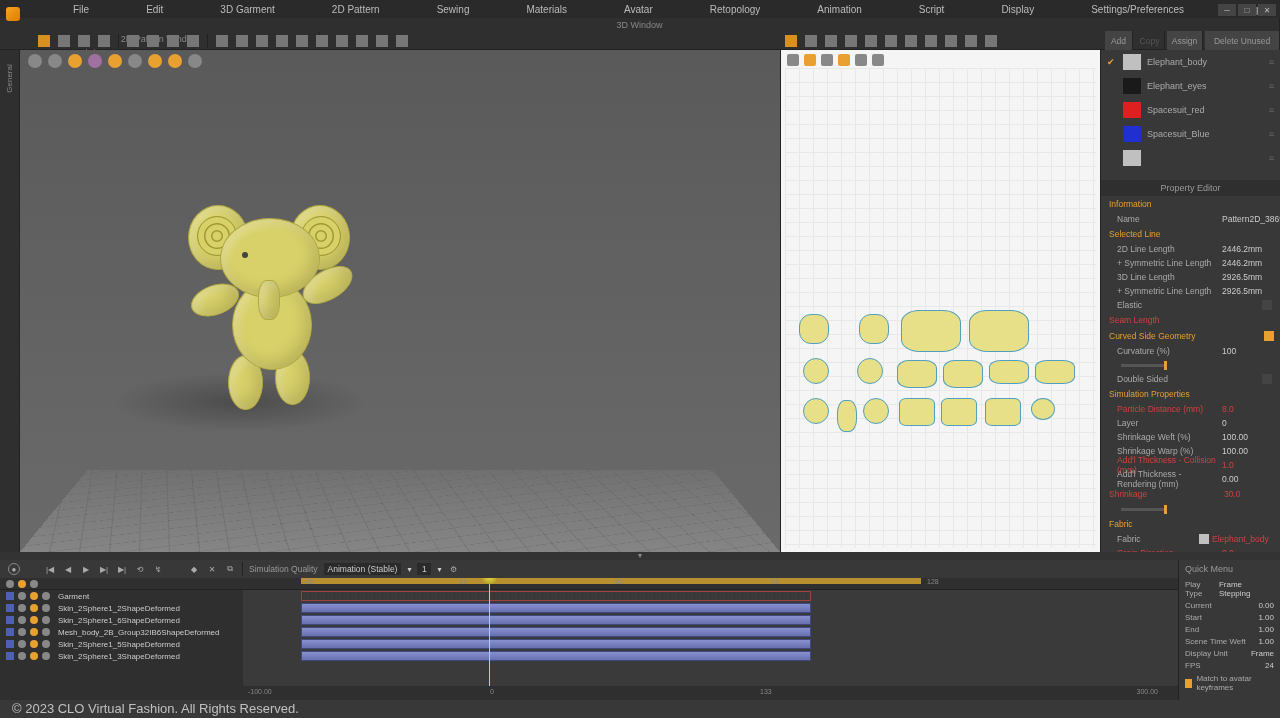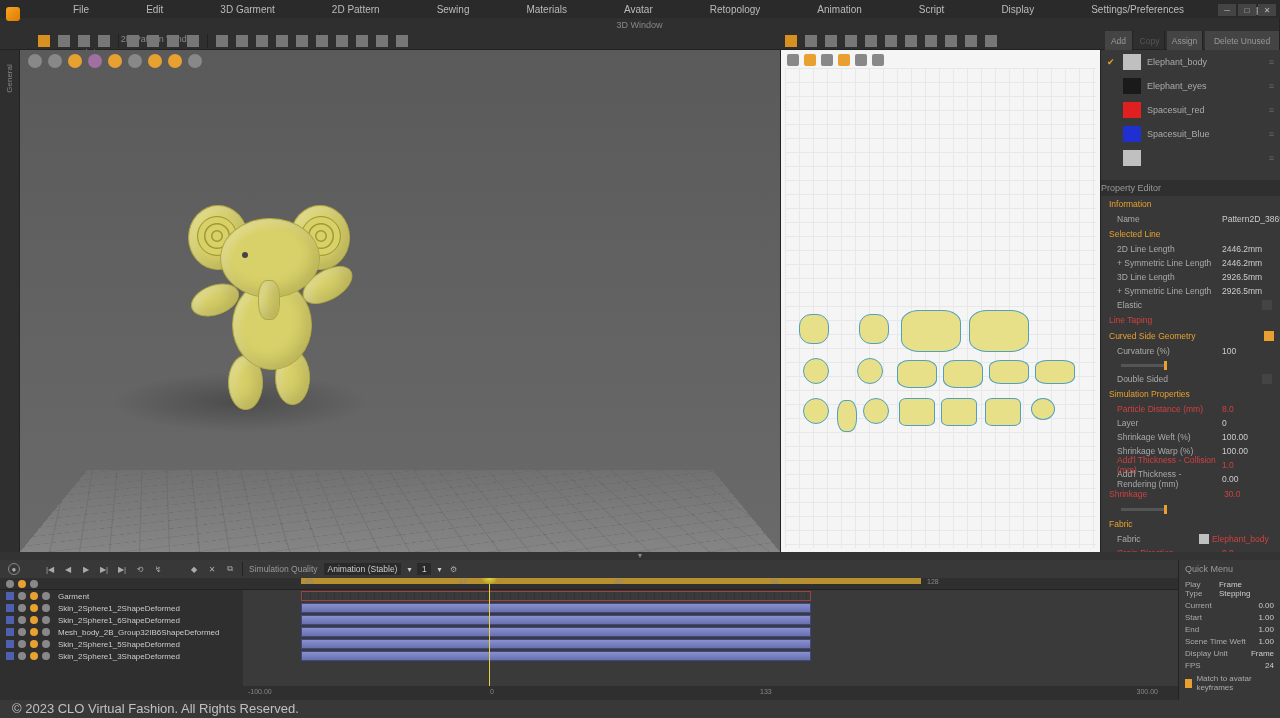--- a/index.html
+++ b/index.html
@@ -56,7 +56,7 @@
 .fab-swatch { width: 18px; height: 16px; }
 .fab-name { flex: 1; font-size: 9px; color: #aaa; }
 .fab-menu { color: #666; }
-.prop-header { height: 16px; background: #2f2f2f; text-align: left; line-height: 16px; font-size: 9px; color: #999; }
+.prop-header { height: 16px; background: #2f2f2f; text-align: center; line-height: 16px; font-size: 9px; color: #999; }
 .prop-body { flex: 1; overflow: hidden; font-size: 9px; }
 .prop-sec { color: #e8a030; padding: 3px 8px; font-size: 8.5px; }
 .prop-sec.red { color: #d04040; }

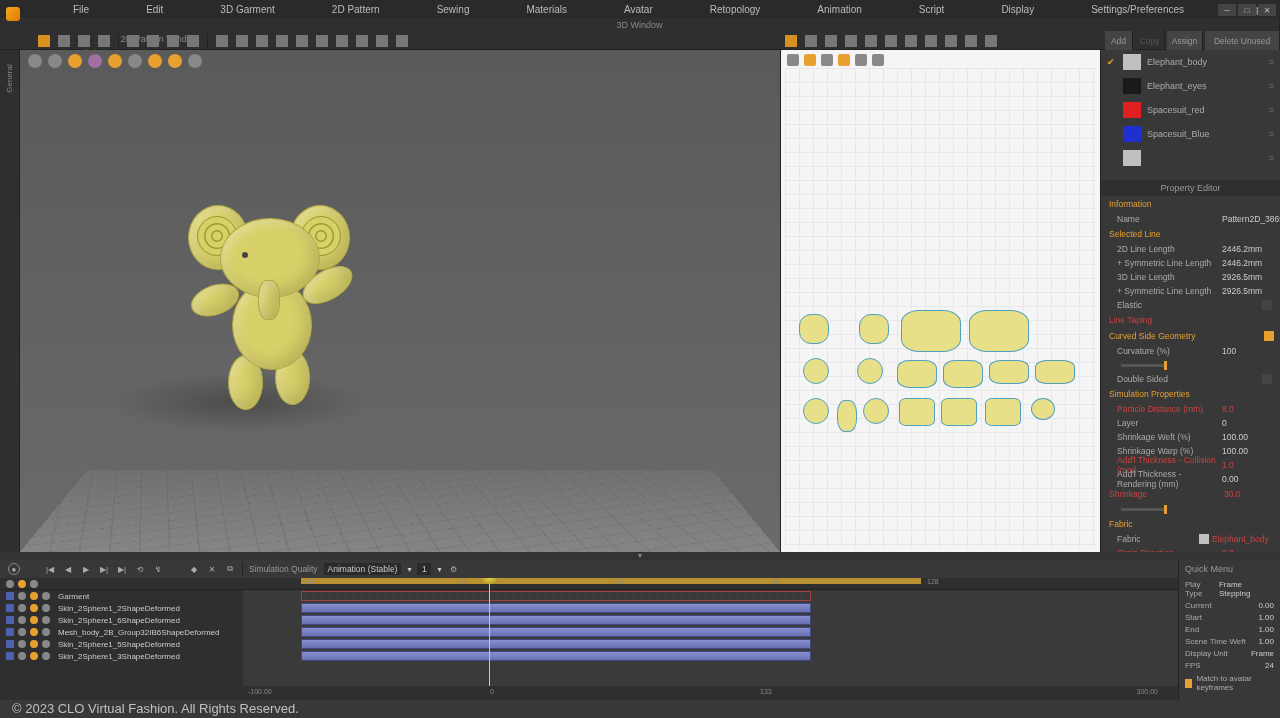--- a/index.html
+++ b/index.html
@@ -311,7 +311,7 @@
           <span class="prop-label">Elastic</span>
           <span class="prop-check off"></span>
         </div>
-      <div class="prop-sec red">Line Taping</div>
+      <div class="prop-sec red">Seam Length</div>
       <div class="prop-sec">Curved Side Geometry</div>
       <div style="float:right;margin-top:-13px;margin-right:6px" class="prop-check"></div>
       <div class="prop-row">

